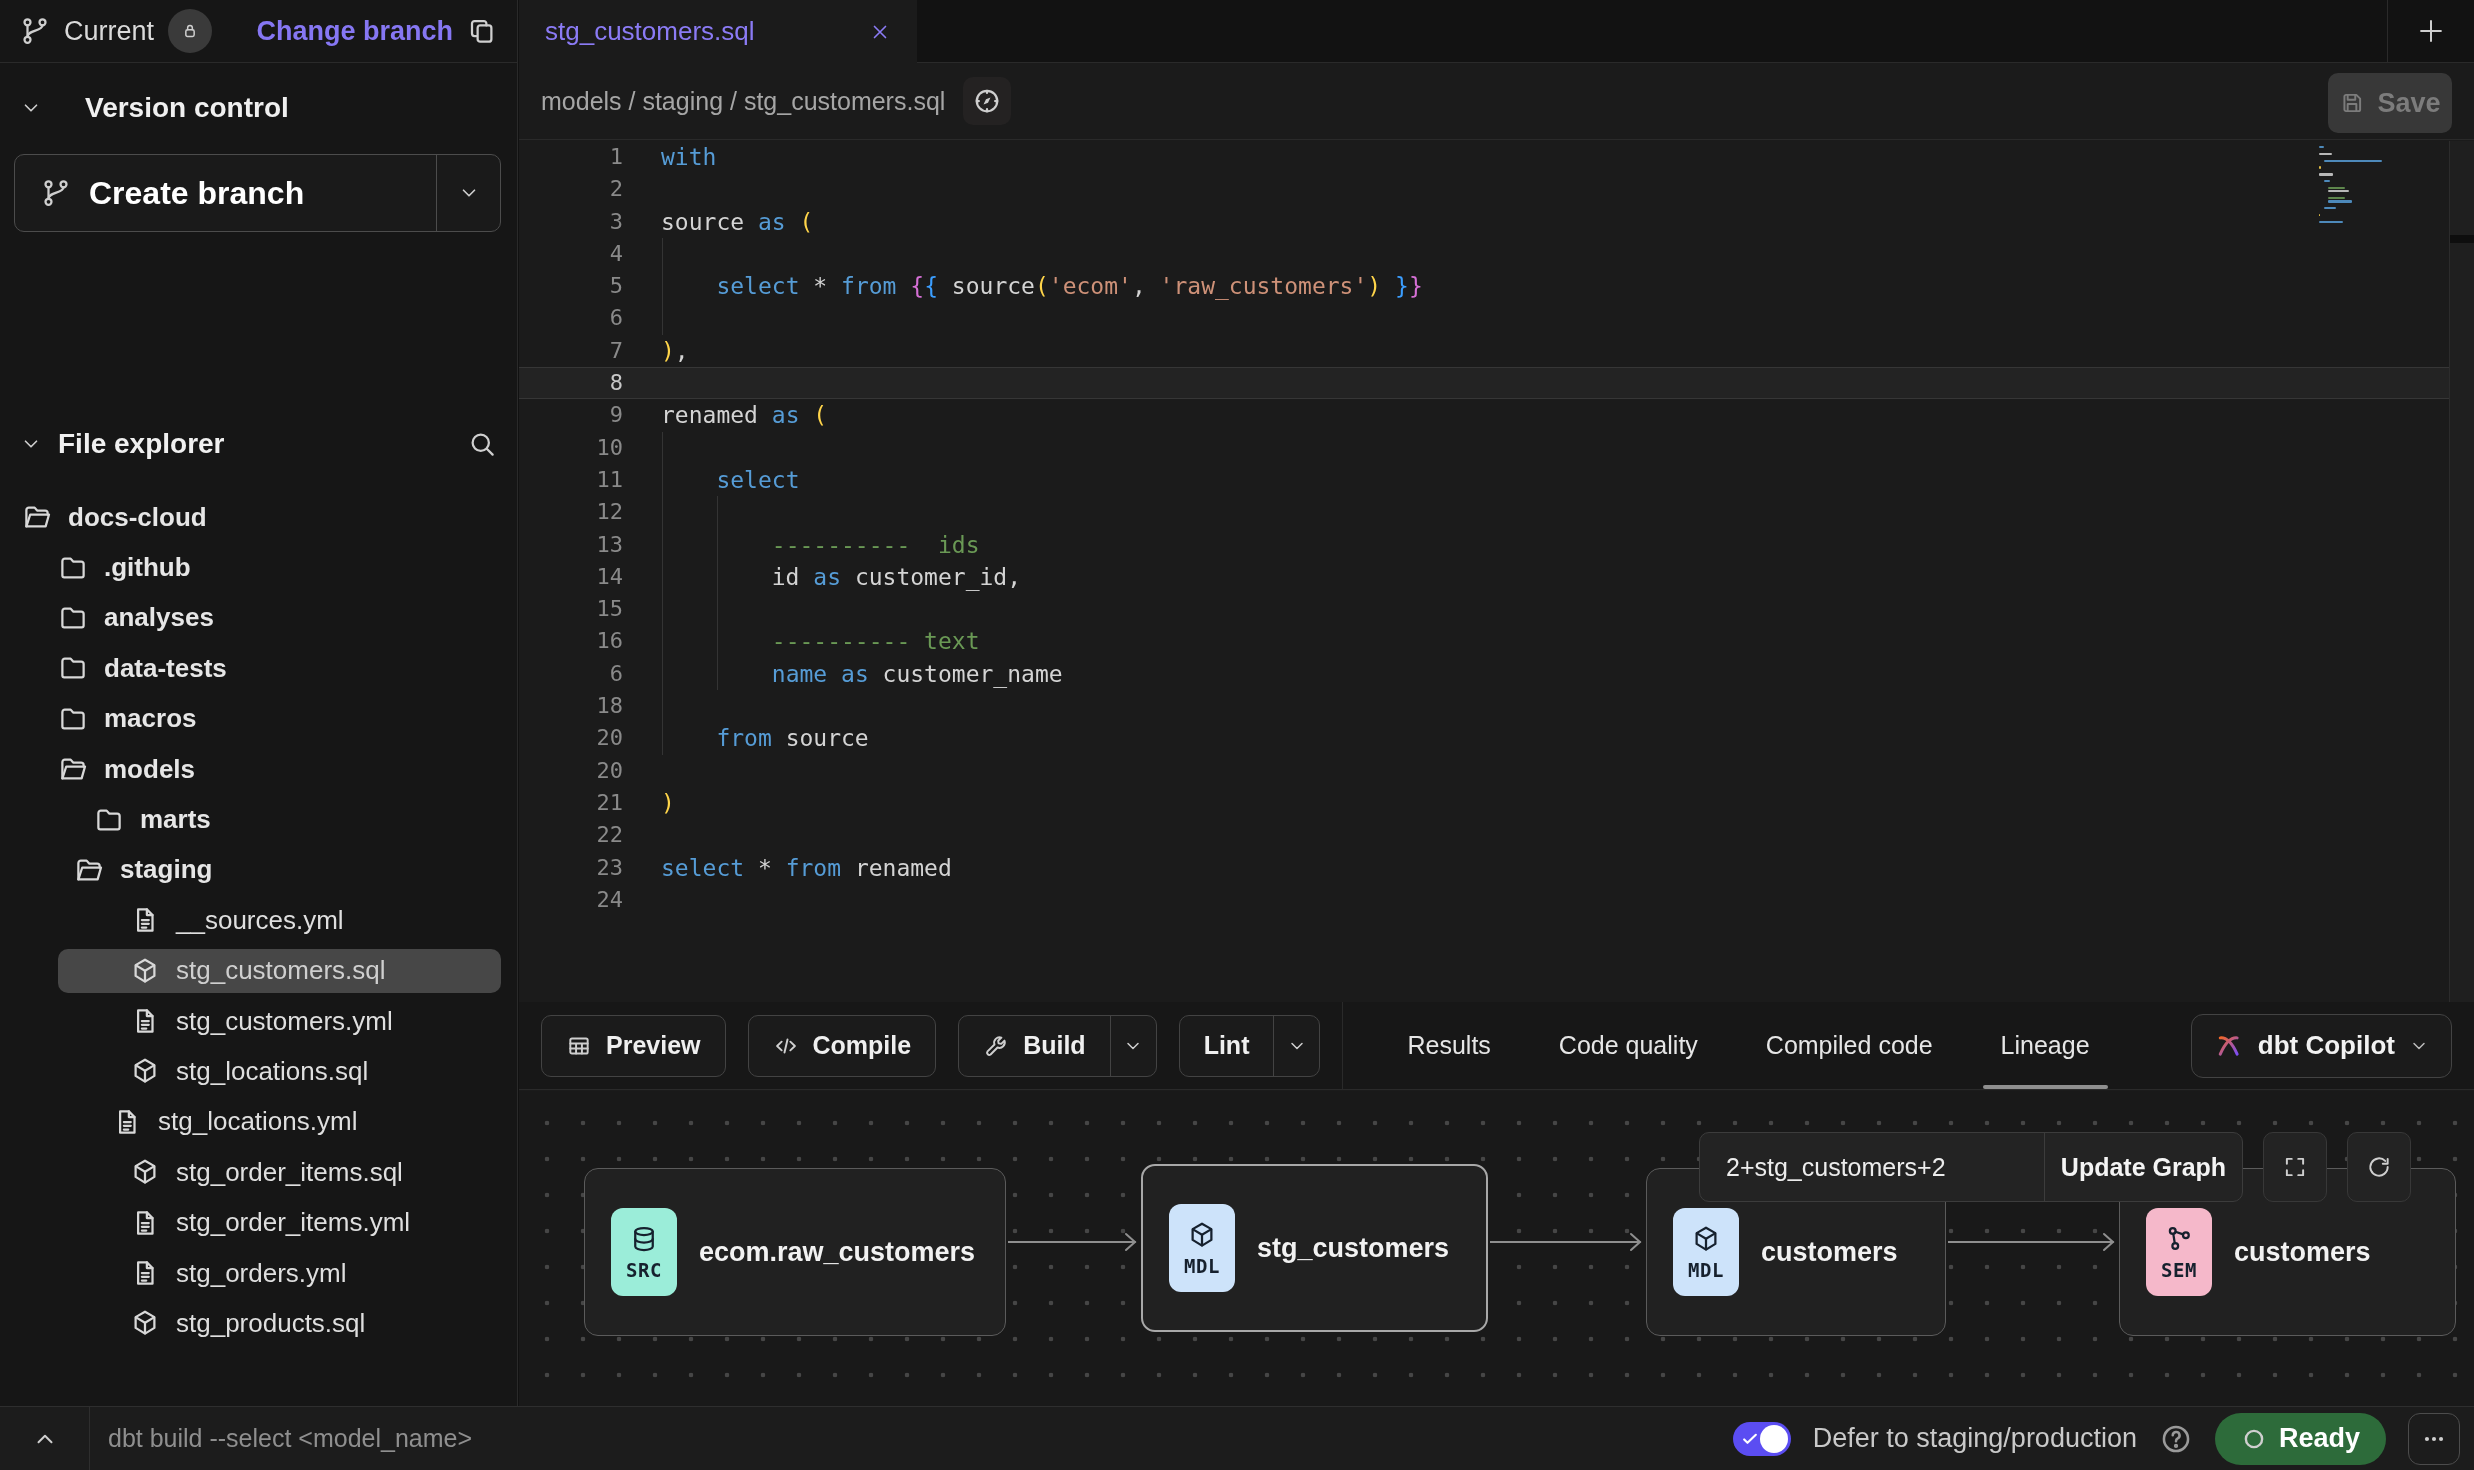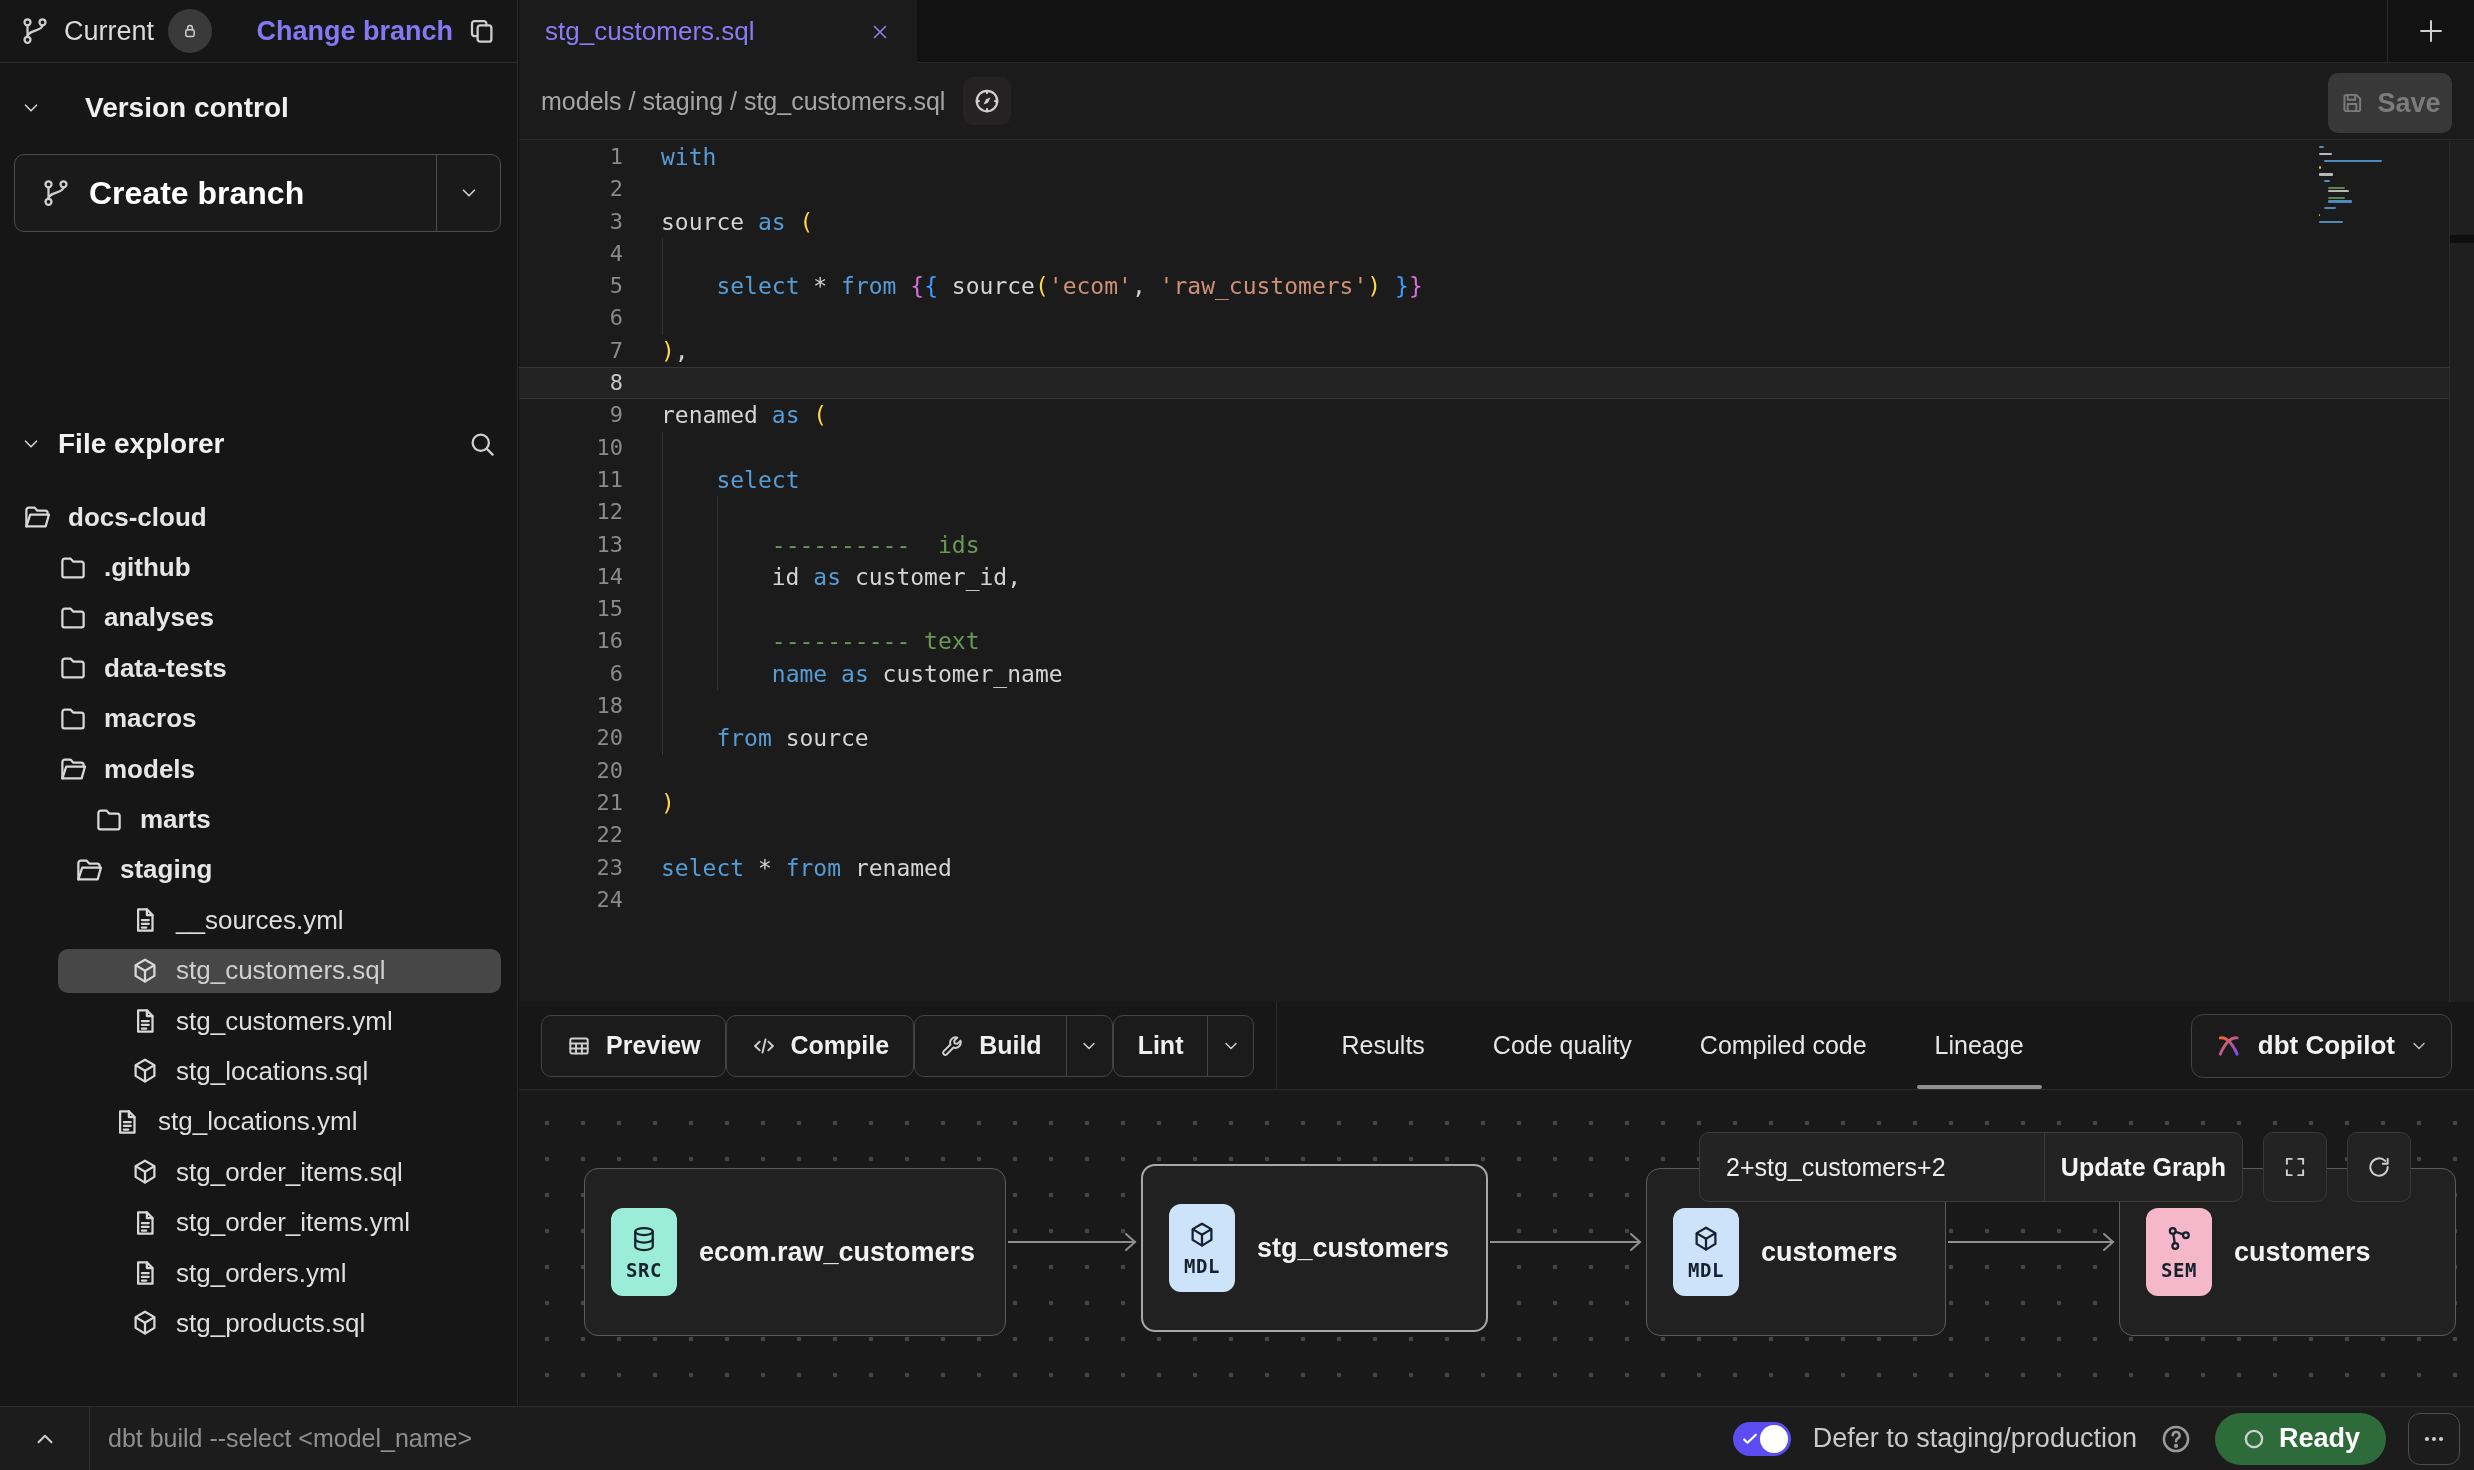--- a/index.html
+++ b/index.html
@@ -94,7 +94,7 @@
   
   .toolbar { position:absolute; top:1002px; left:0; right:0; height:88px; background:#171717;
     border-bottom:1px solid #2A2A2A; display:flex; align-items:center; padding:0 22px; }
-  #actions { display:flex; align-items:center; }
+  #actions { display:flex; gap:22px; align-items:center; }
   .abtn { height:62px; border:1.5px solid #434343; border-radius:10px; background:#1B1B1B;
     display:flex; align-items:stretch; color:#EFEFEF; cursor:pointer; overflow:hidden; }
   .abtn-main { display:flex; align-items:center; gap:14px; padding:0 24px; font-size:25px;

